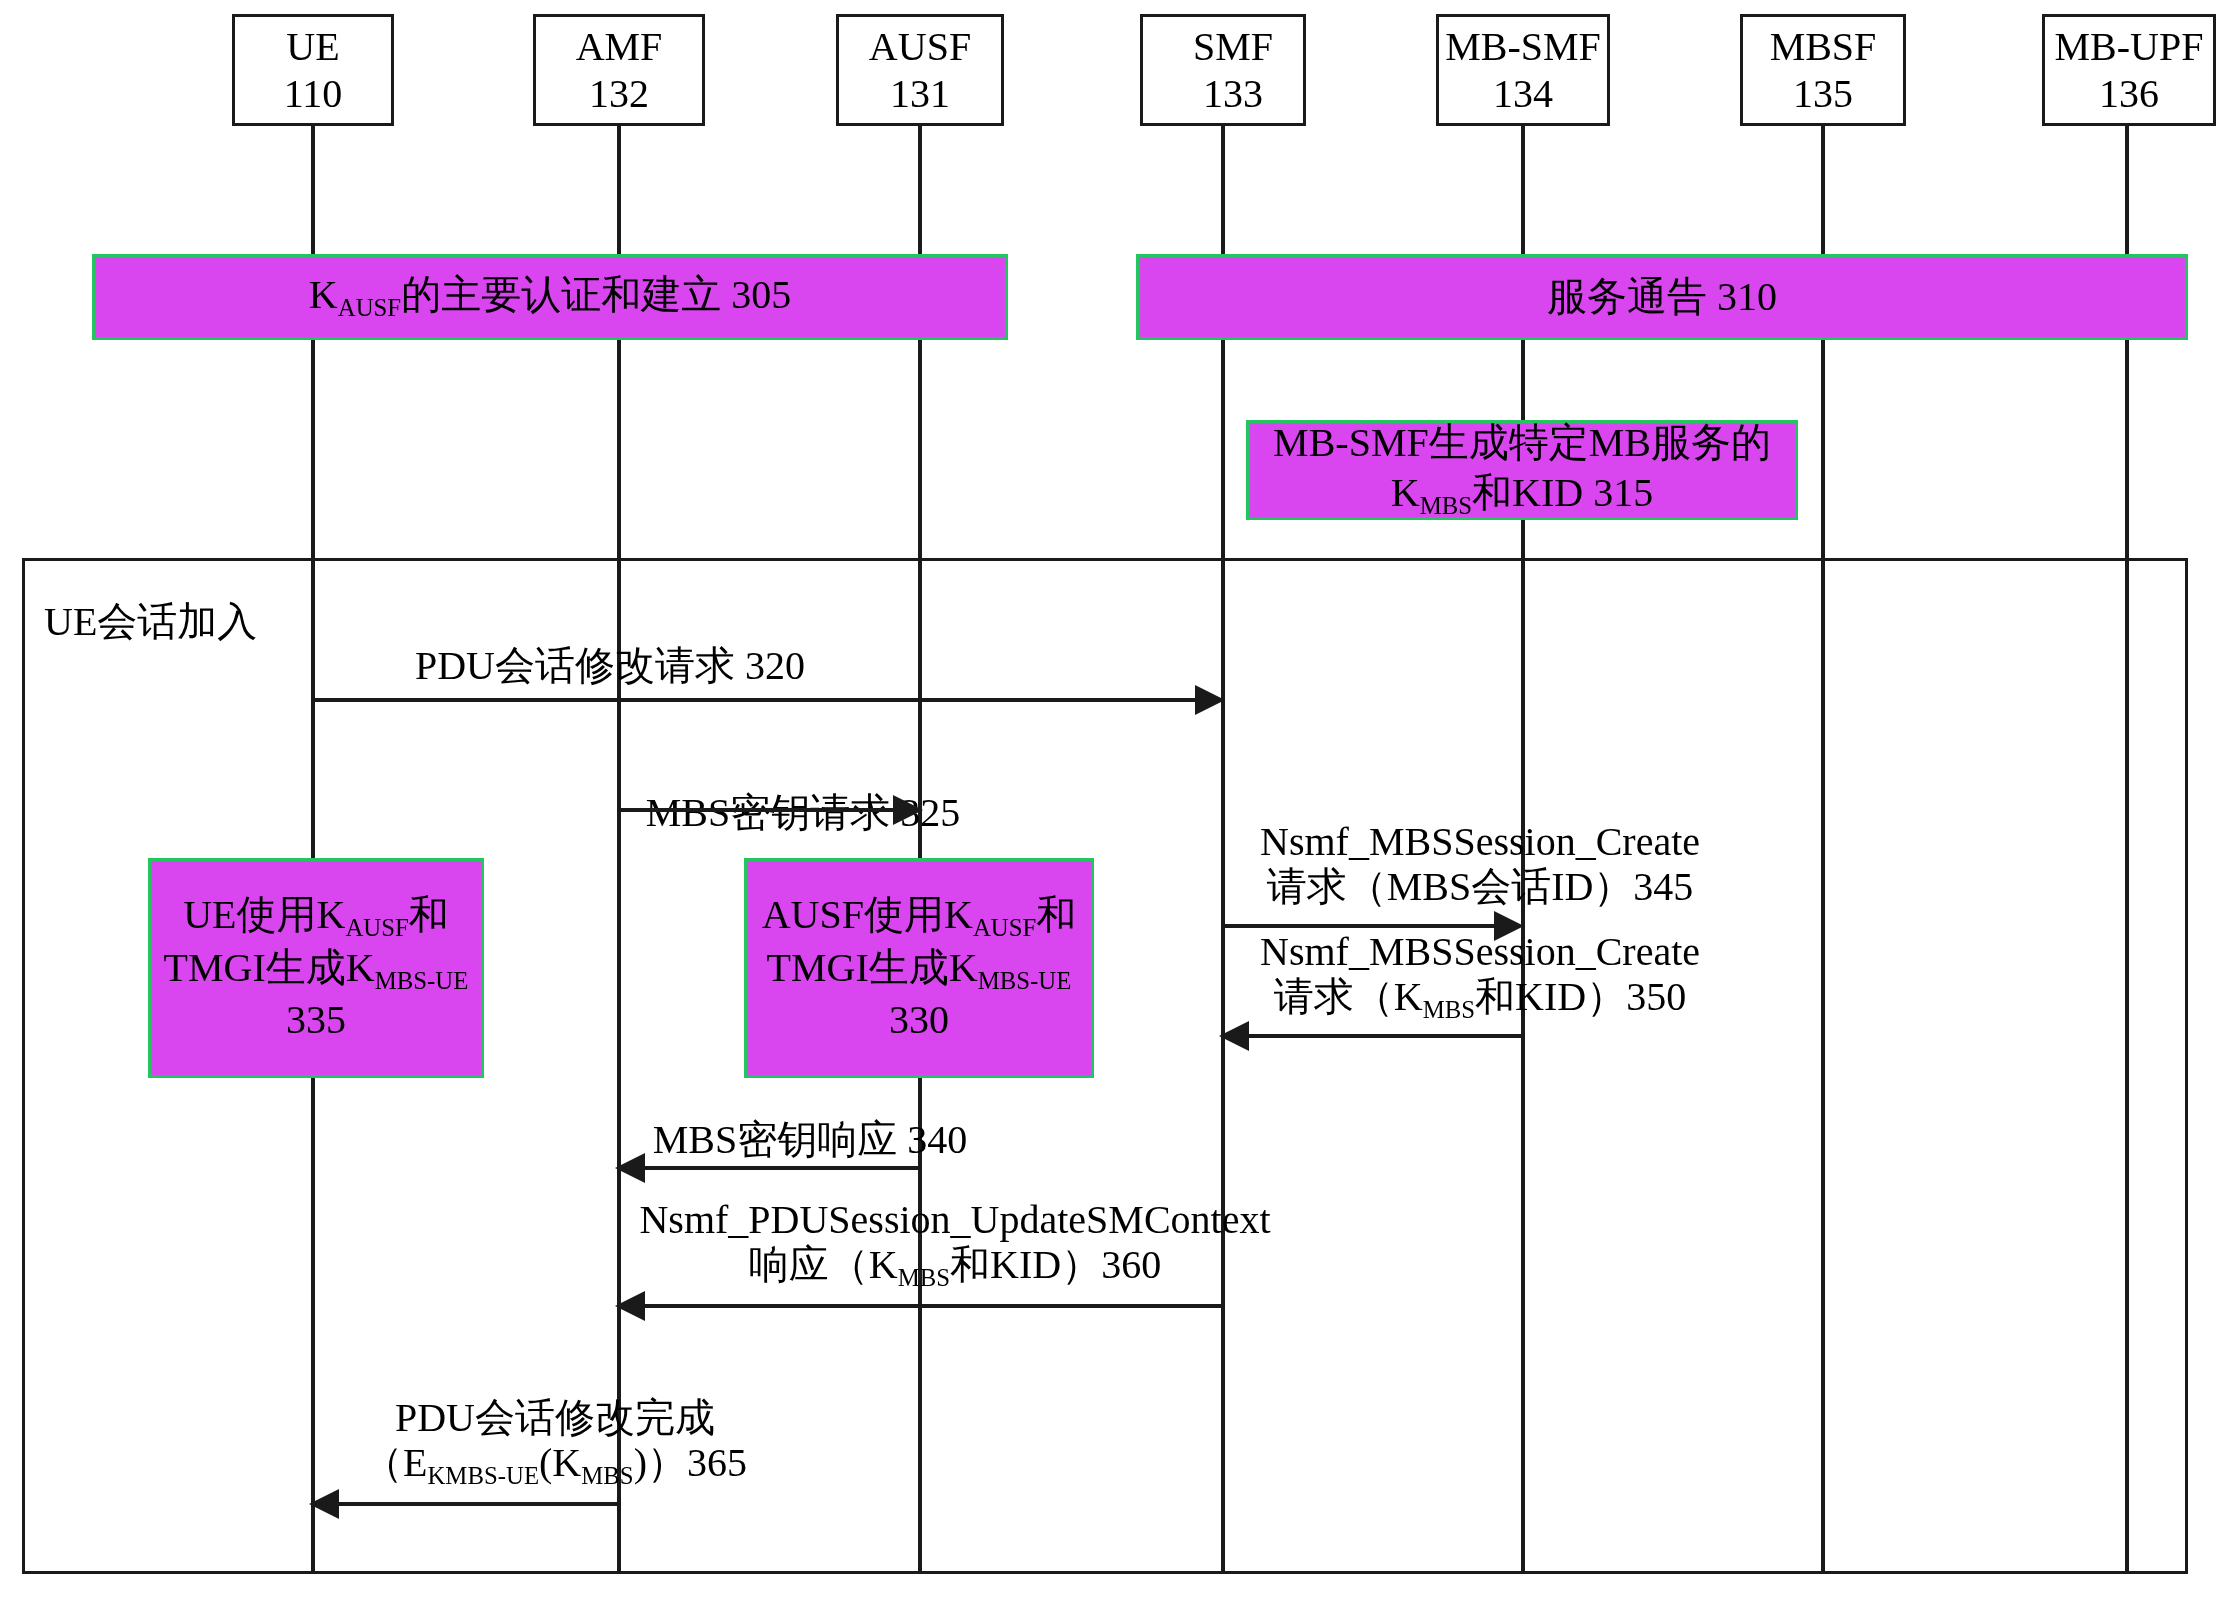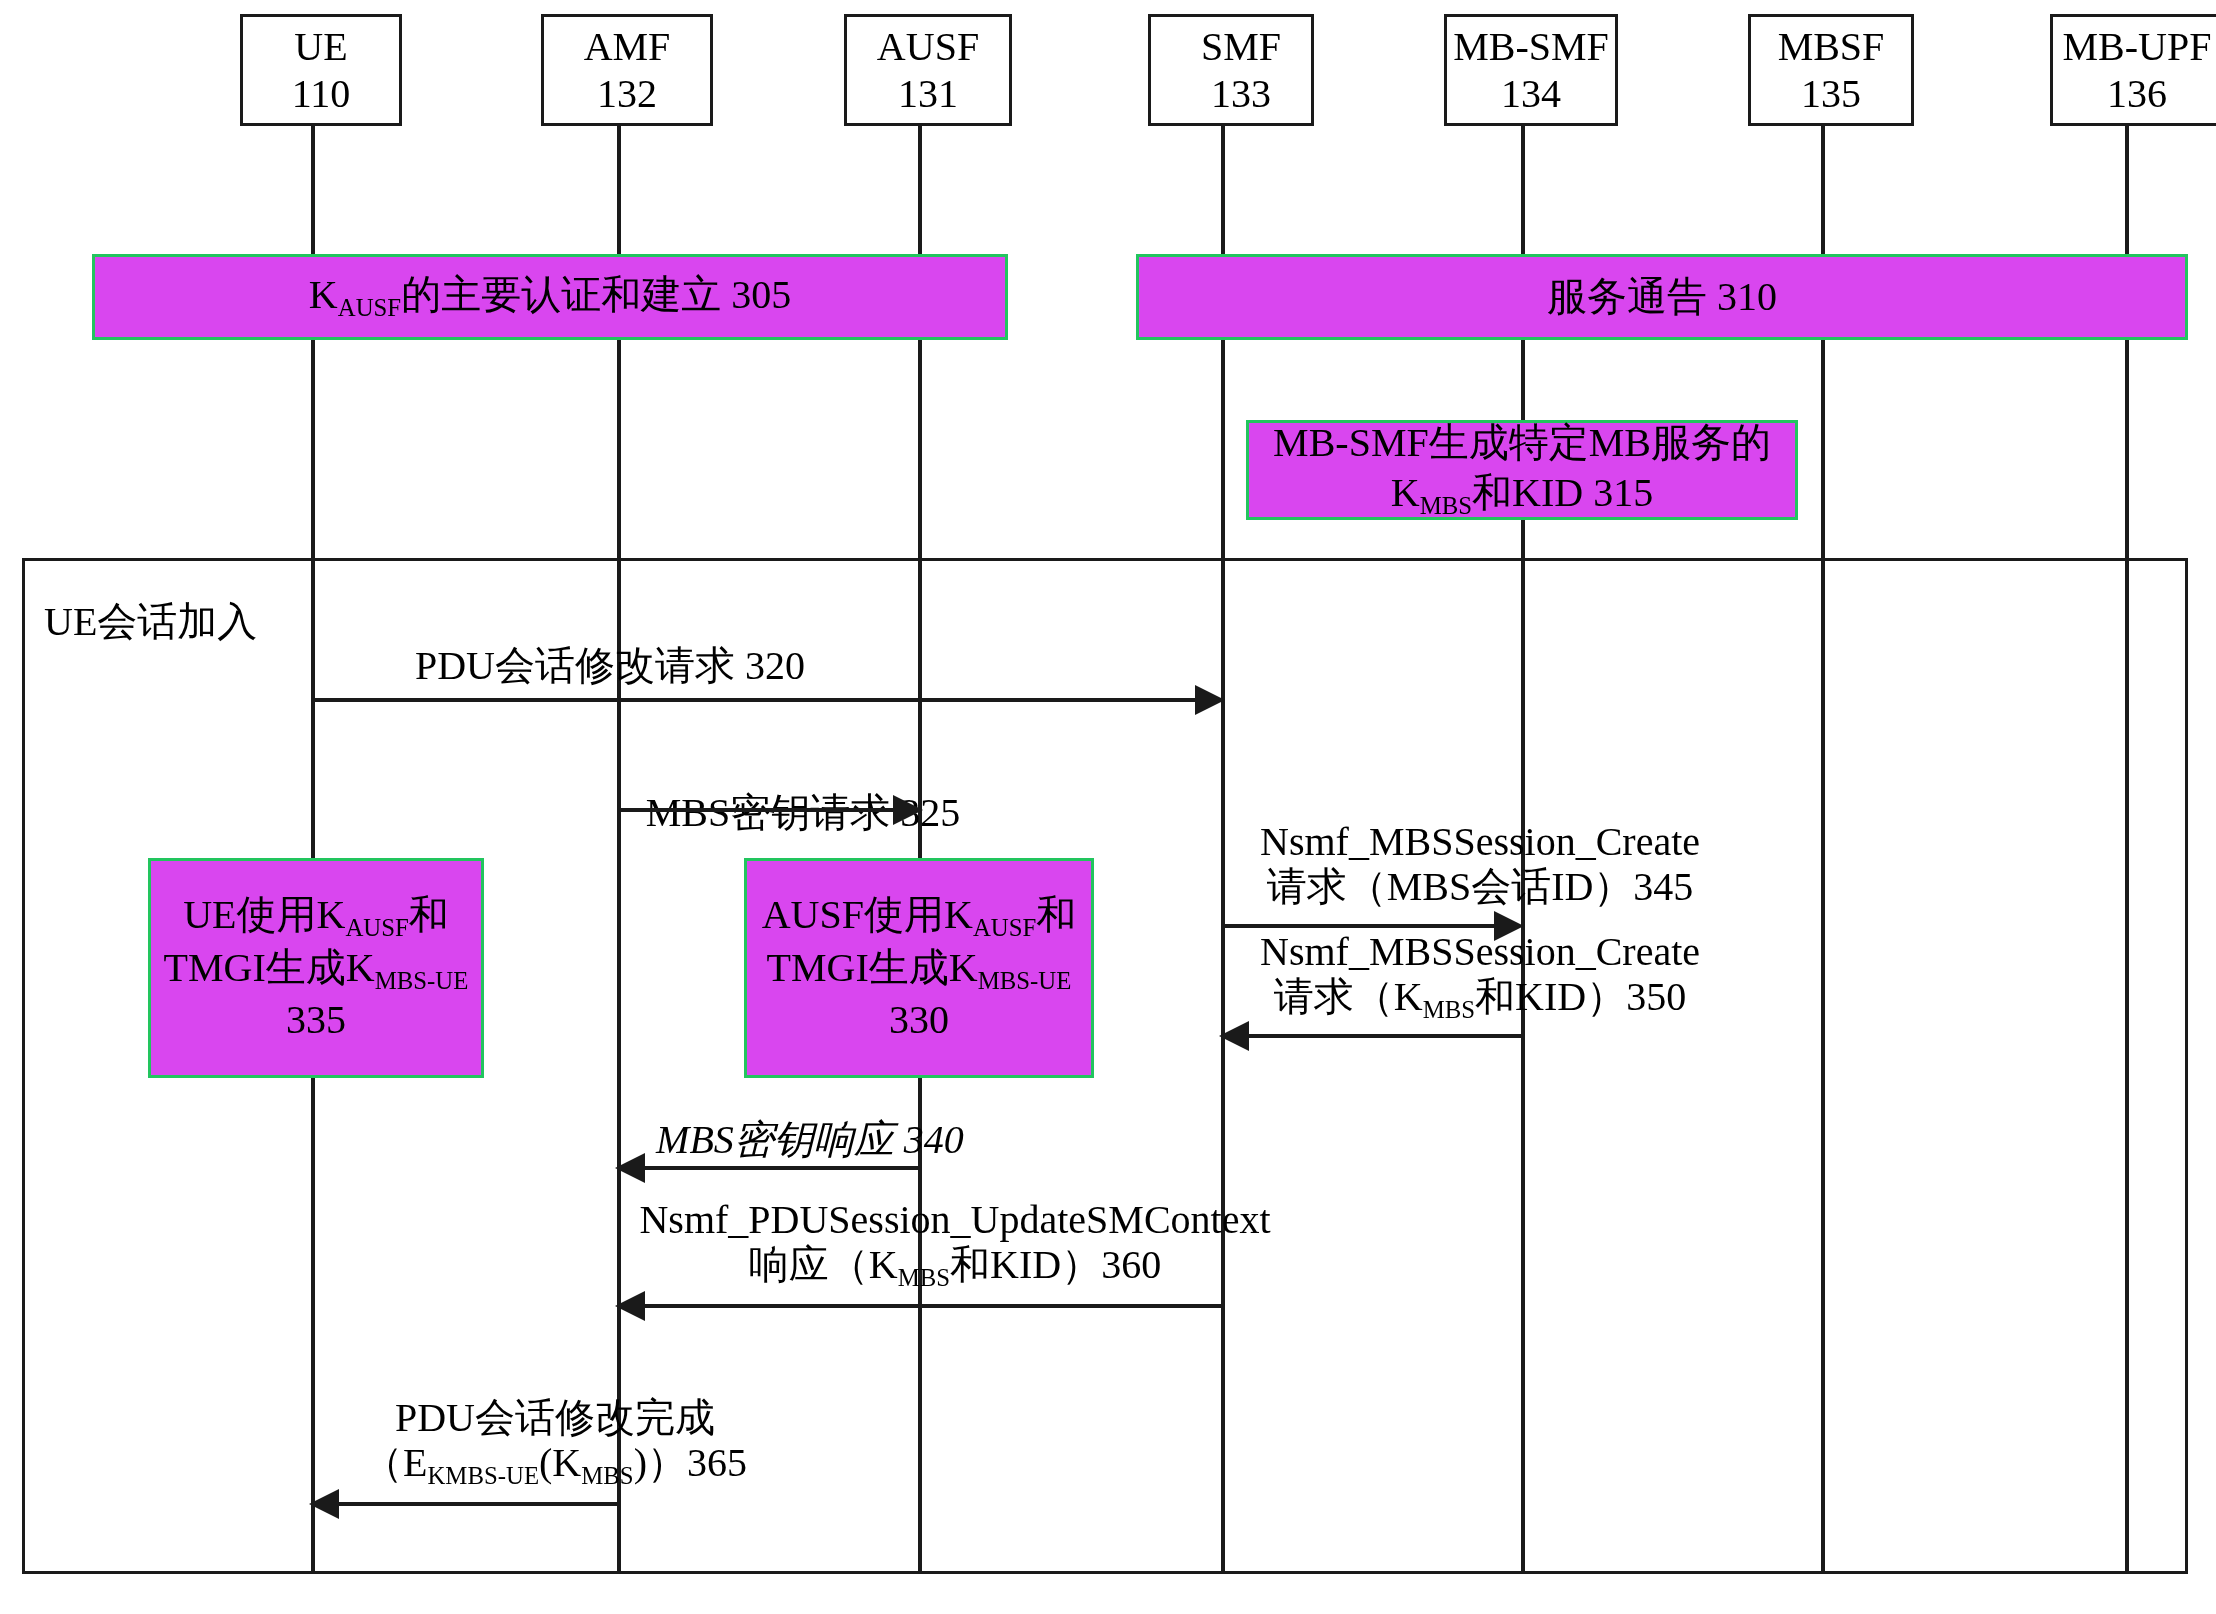--- a/index.html
+++ b/index.html
@@ -29,7 +29,6 @@
     justify-content: center;
     line-height: 1.18;
     font-size: 40px;
-    margin-left: 8px;
   }
   .actor-box .actor-name { white-space: nowrap; }
   .actor-box .actor-num  { white-space: nowrap; }

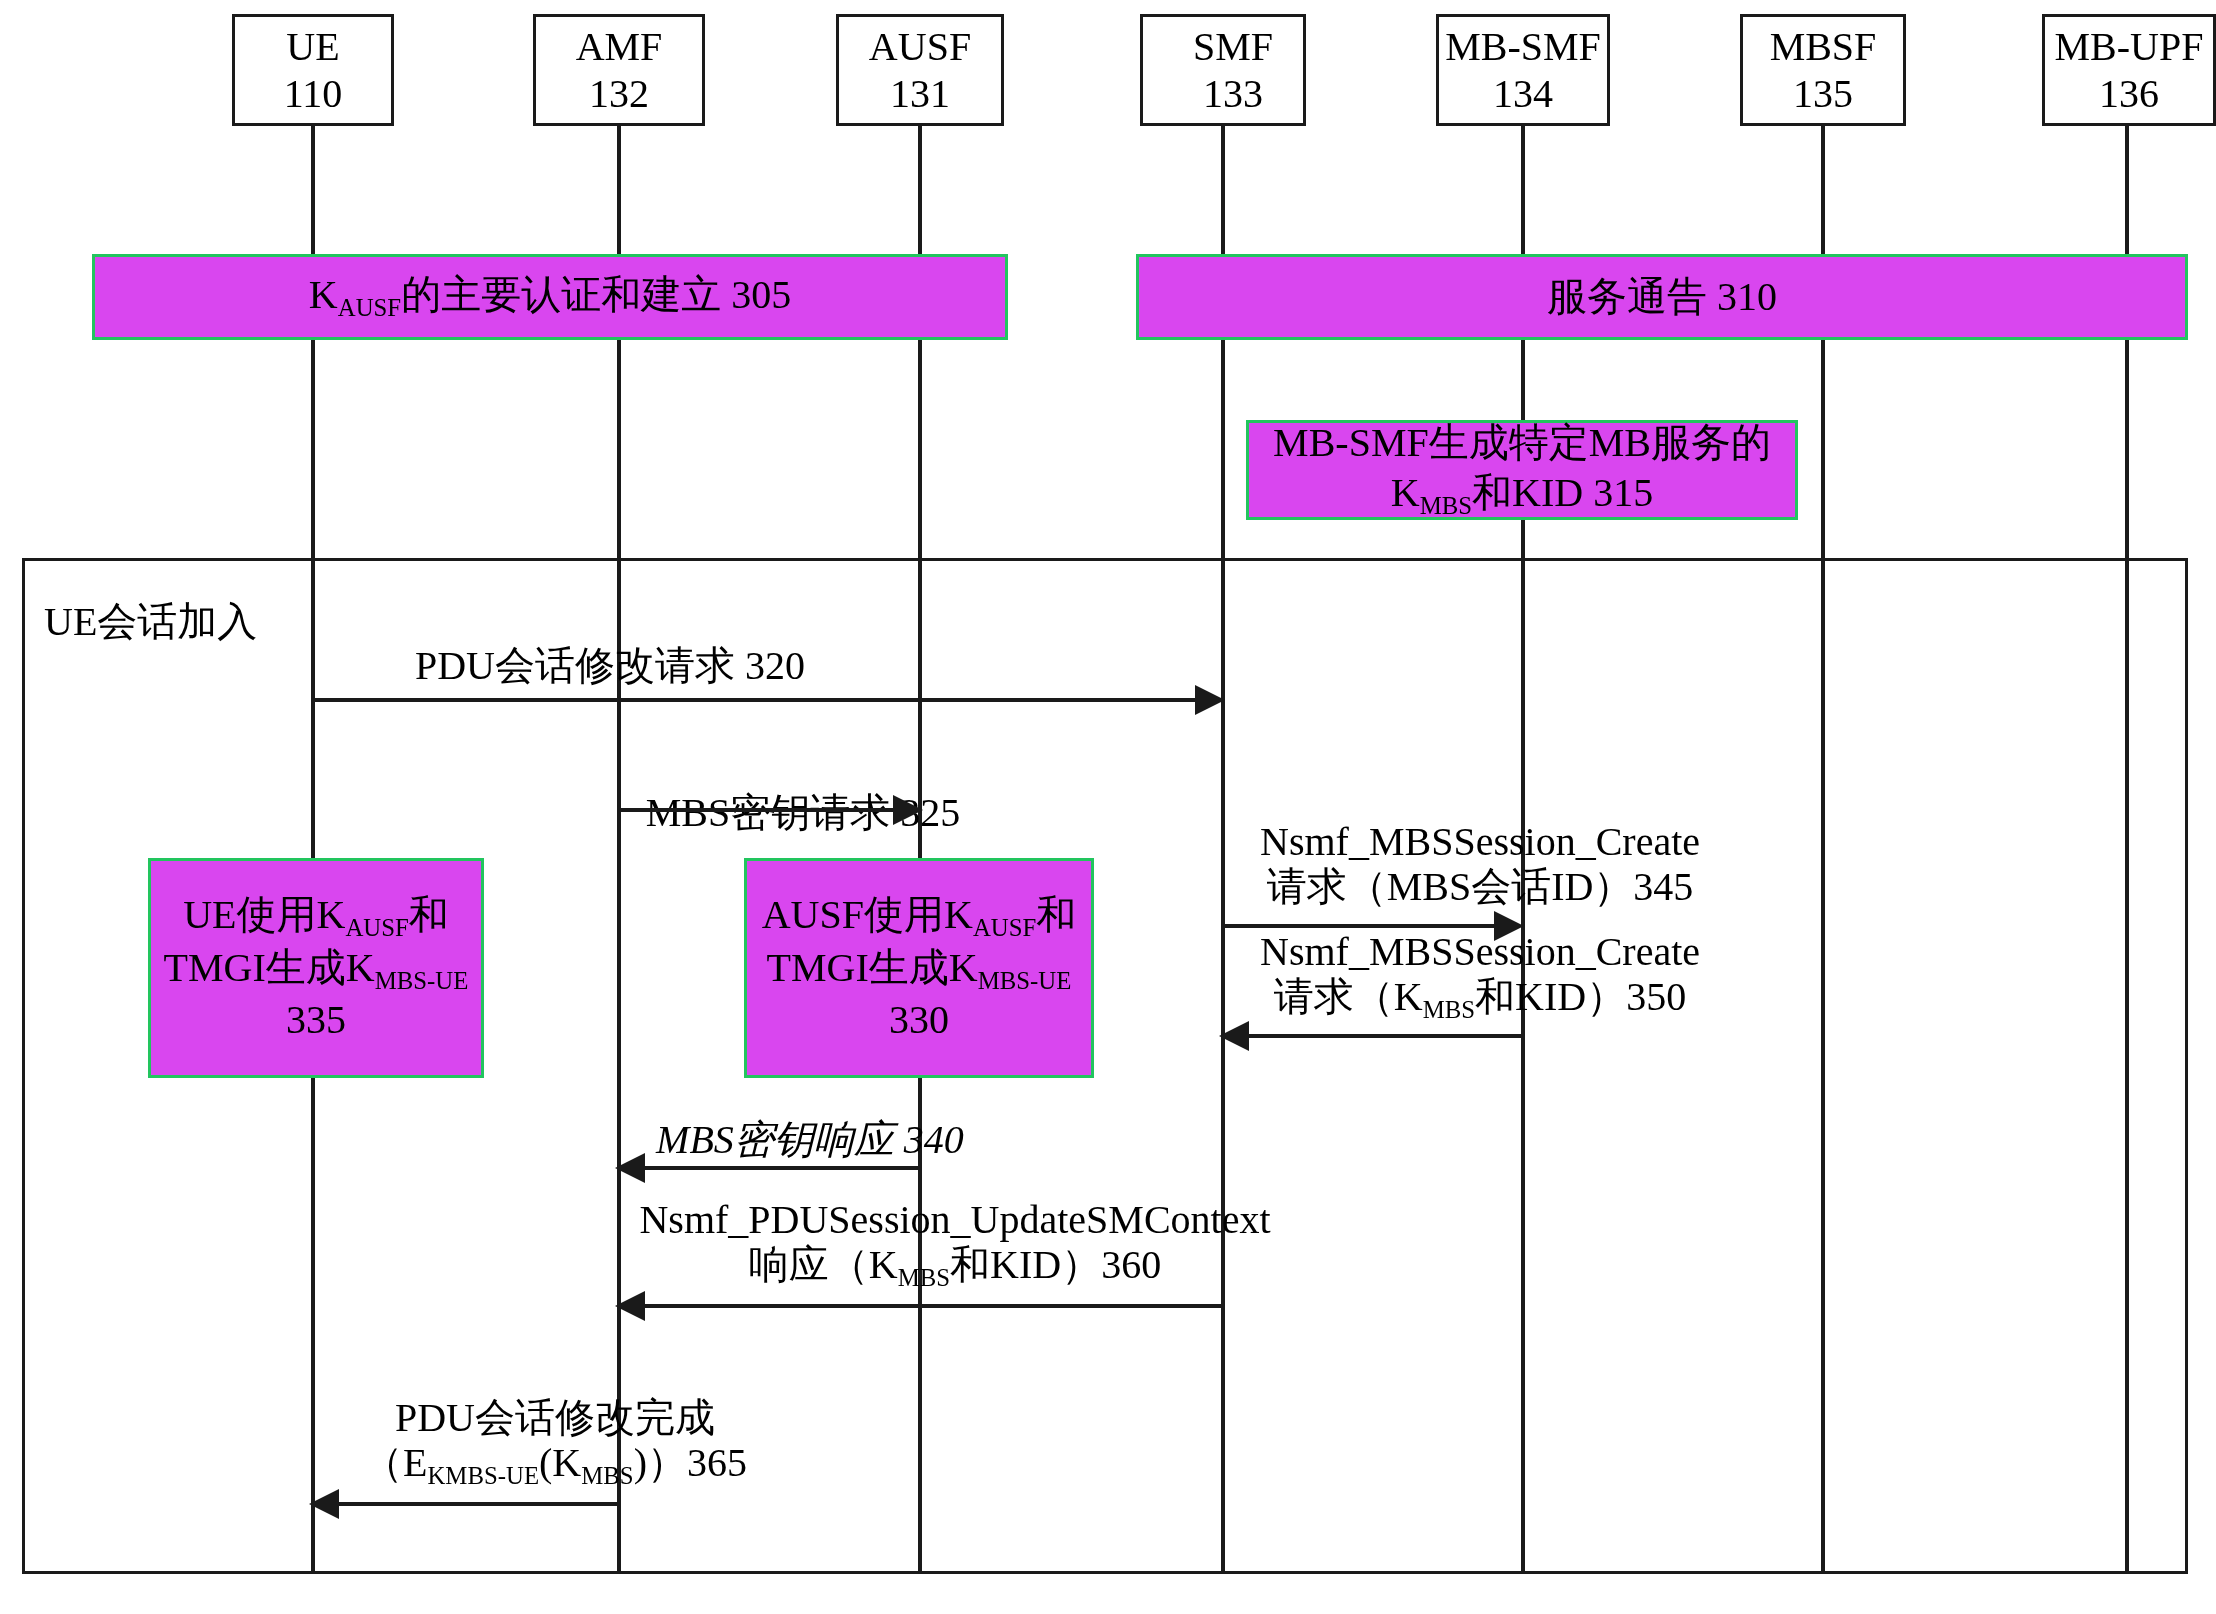--- a/index.html
+++ b/index.html
@@ -187,7 +187,7 @@
     <span>AUSF使用K<sub>AUSF</sub>和<br>TMGI生成K<sub>MBS-UE</sub><br>330</span>
   </div>
 
-  <div class="arrow-label" style="left:630px; top:1118px; width:360px;font-style:italic;">MBS密钥响应 340</div>
+  <div class="arrow-label" style="left:630px; top:1118px; width:360px;">MBS密钥响应 340</div>
   <div class="arrow-line" style="left:636px; top:1166px; width:284px;"></div>
   <div class="arrow-head left" style="left:615px; top:1153px;"></div>
 

